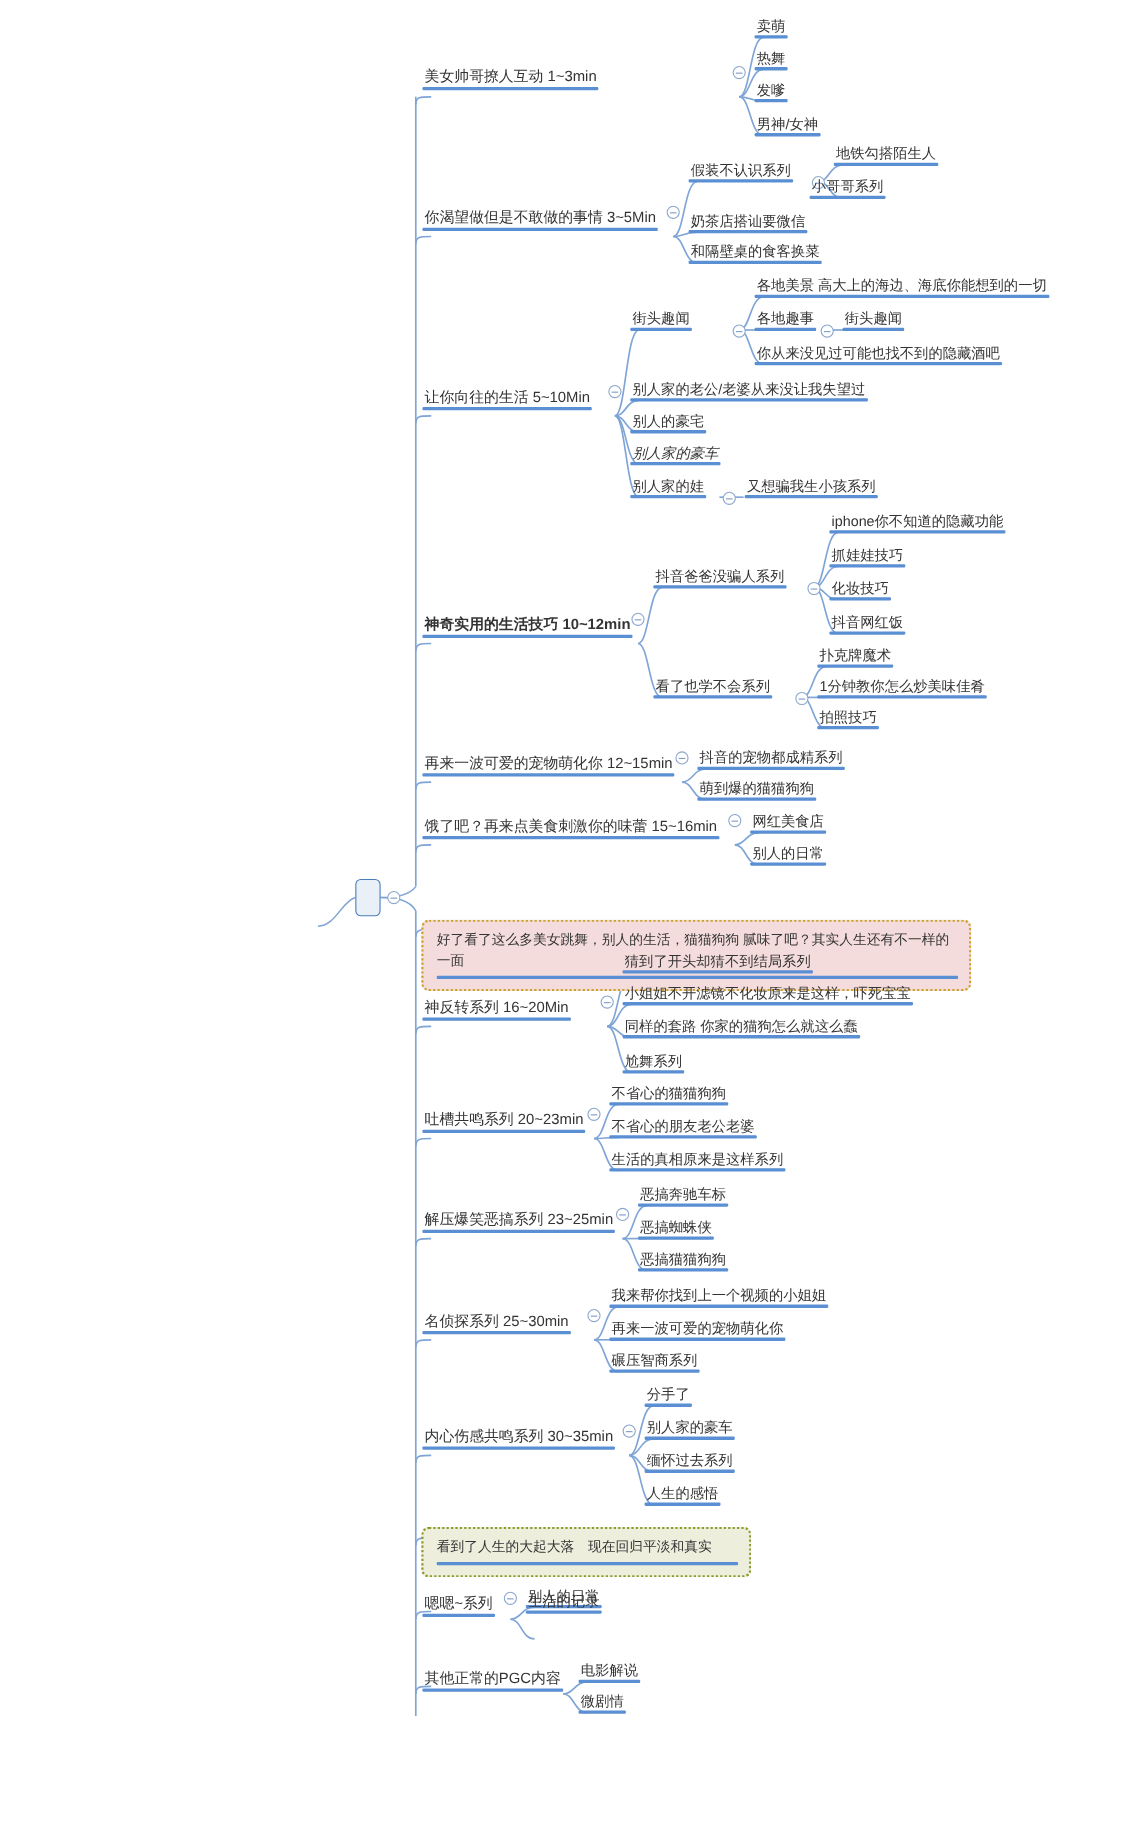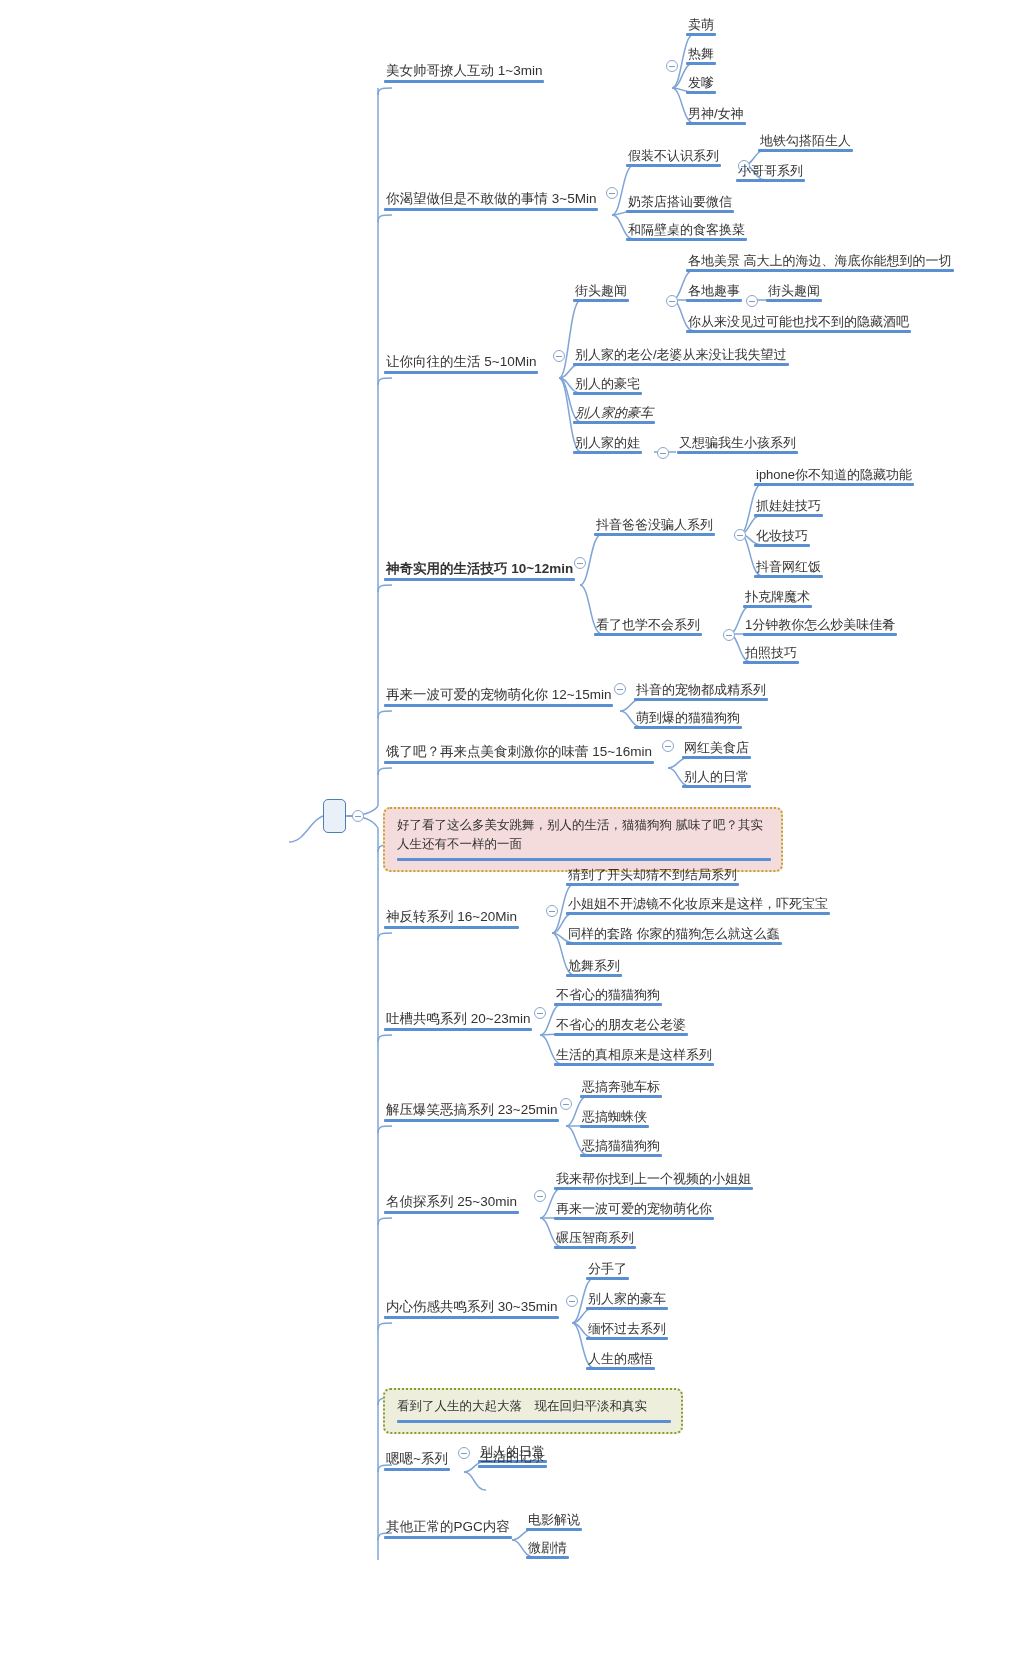--- a/index.html
+++ b/index.html
@@ -384,7 +384,7 @@
     <span class="ul"></span>
   </div>
 
-  <div class="note pink" style="left:383px;top:807px;width:400px;">
+  <div class="note pink" style="left:383px;top:836px;width:500px;">
     <span>好了看了这么多美女跳舞，别人的生活，猫猫狗狗 腻味了吧？其实人生还有不一样的一面</span>
     <span class="nl"></span>
   </div>

